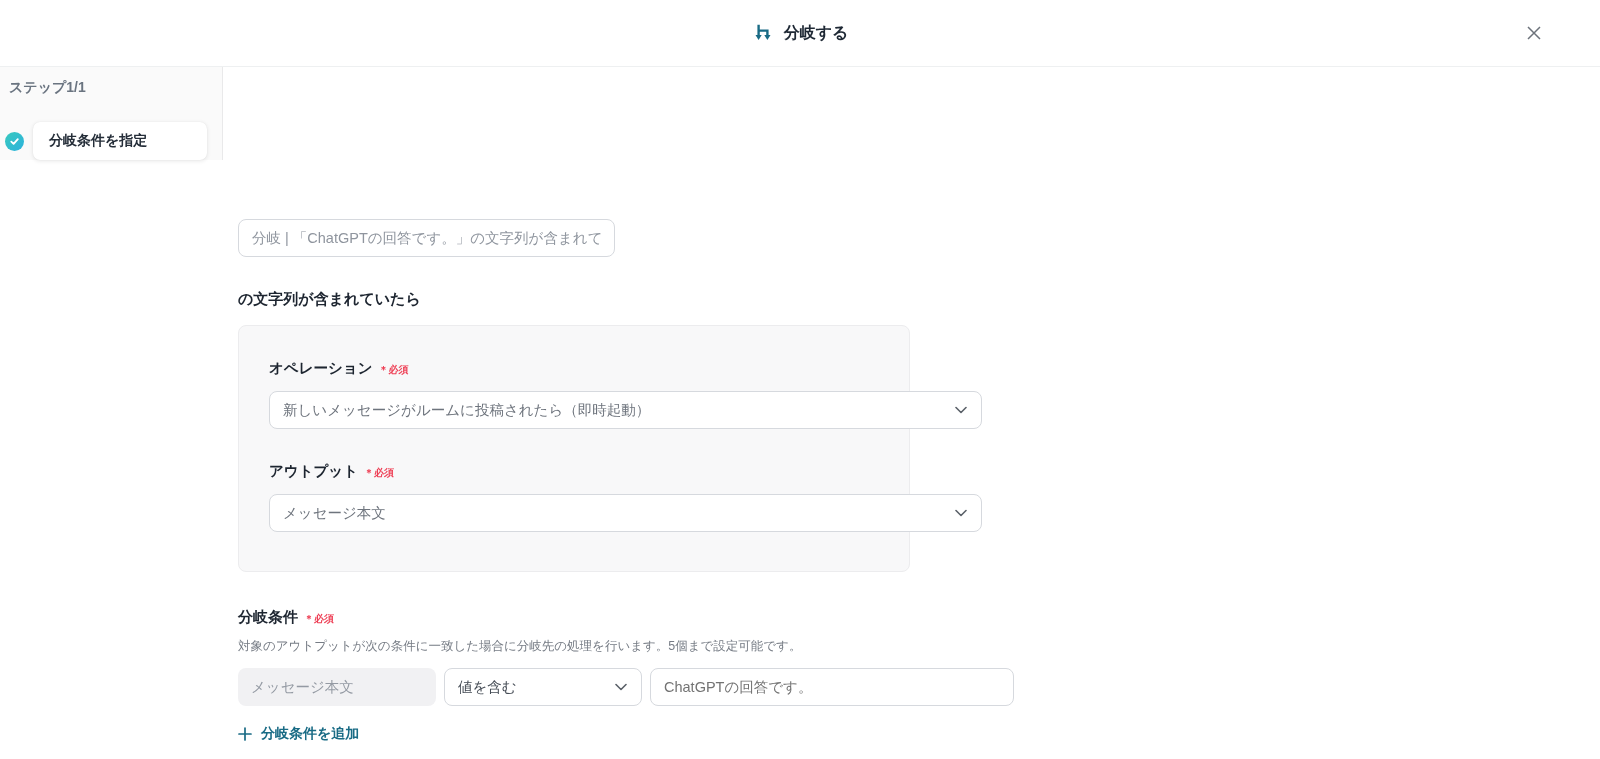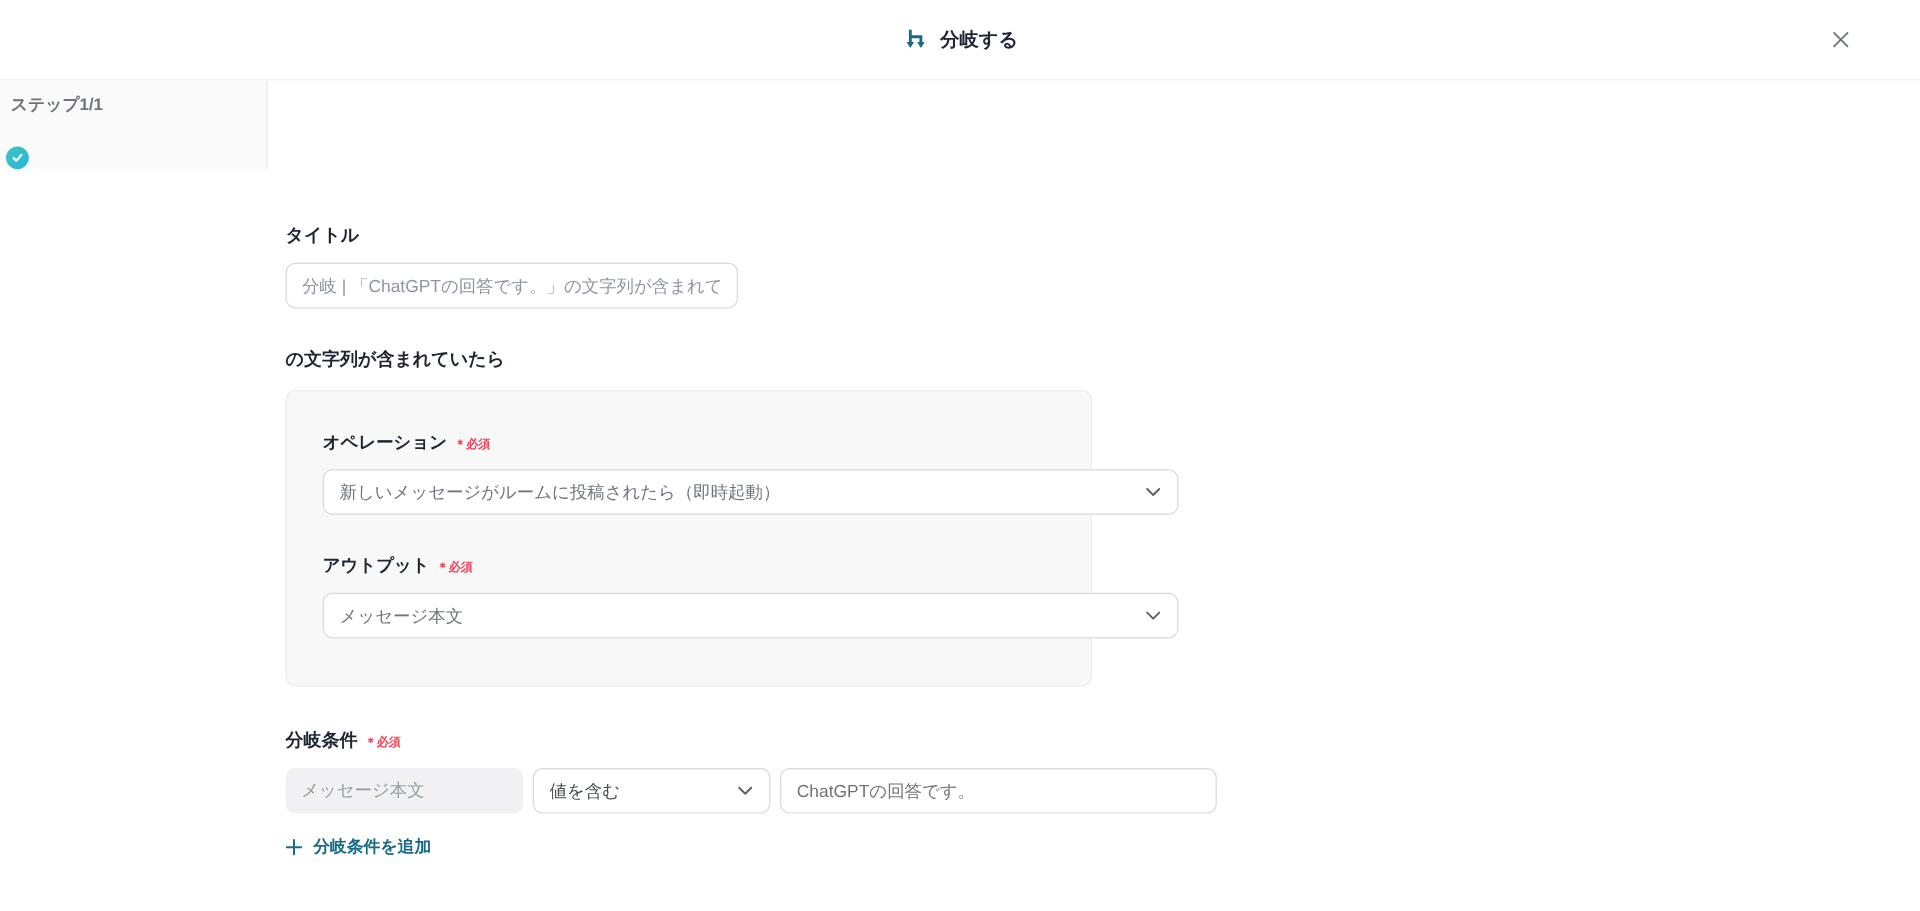--- a/index.html
+++ b/index.html
@@ -130,6 +130,9 @@
           <path d="M2.5 6.2 L5 8.6 L9.6 3.4" stroke="#fff" stroke-width="2" fill="none" stroke-linecap="round" stroke-linejoin="round"></path>
         </svg>
       </span>
+      <div class="step-card">
+        <span>分岐条件を指定</span>
+      </div>
     </div>
   </div>
 

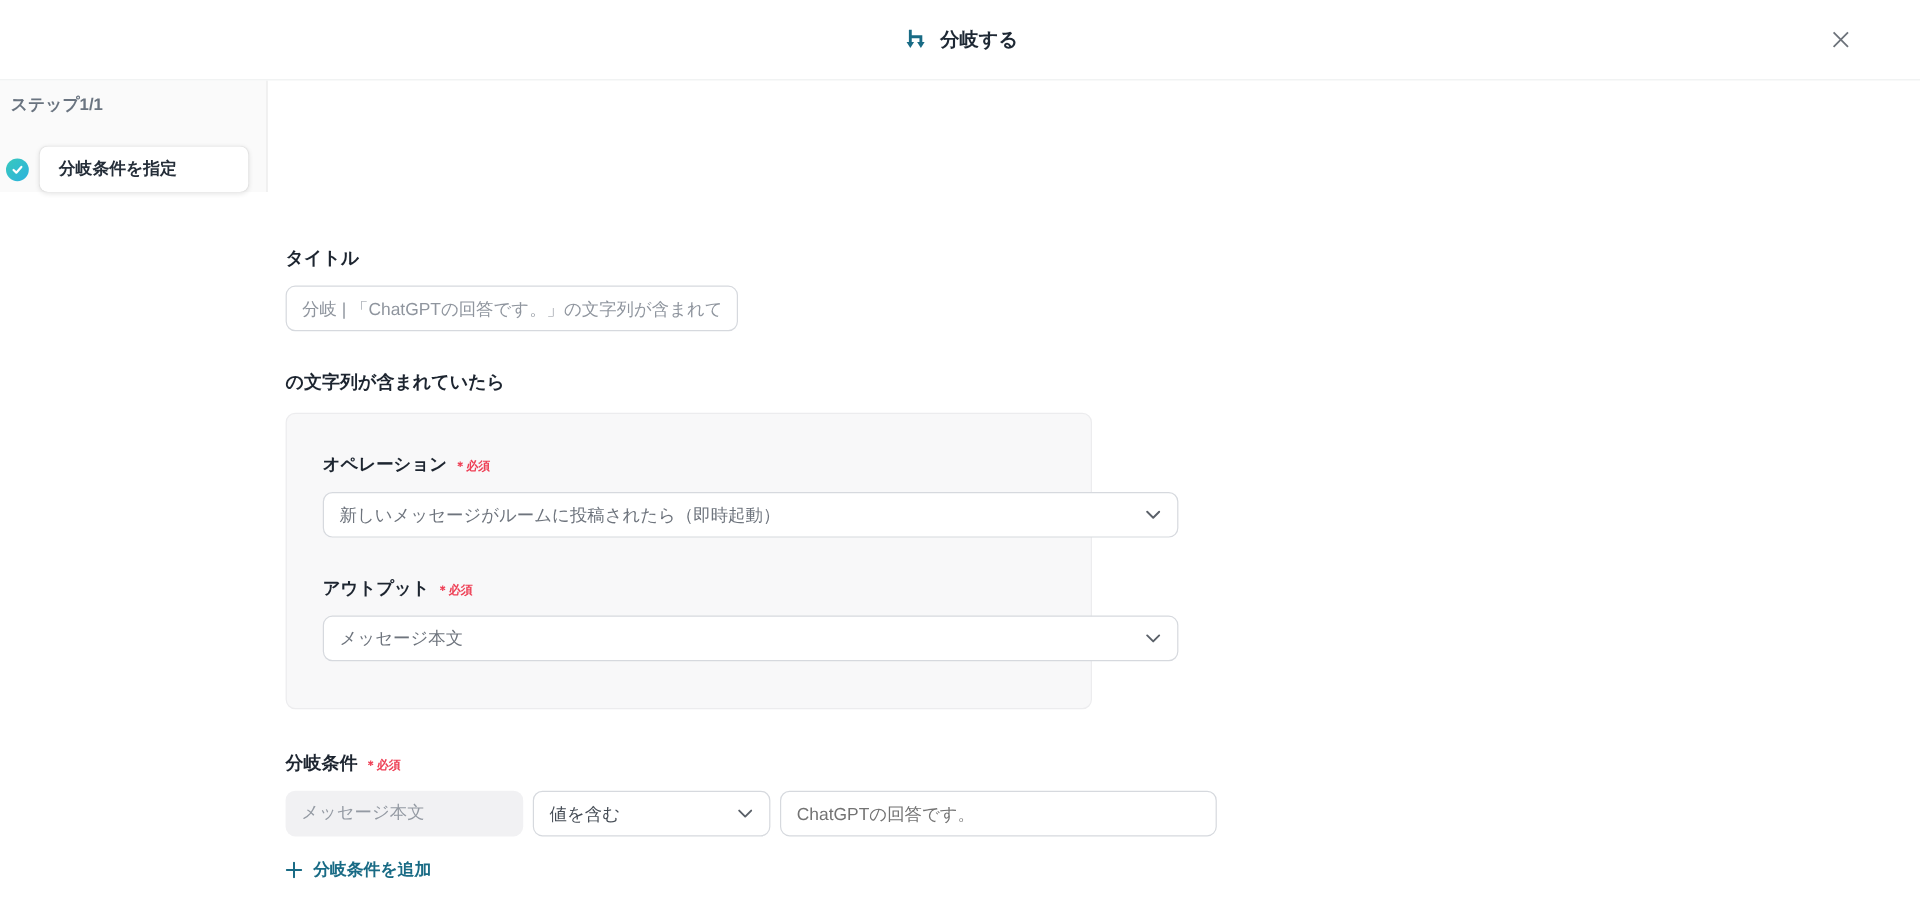--- a/index.html
+++ b/index.html
@@ -139,7 +139,6 @@
   <div class="main">
 
     
-    <div class="label">タイトル</div>
     <input class="text-input title-input" type="text" value="分岐 | 「ChatGPTの回答です。」の文字列が含まれていたら" style="">
 
     

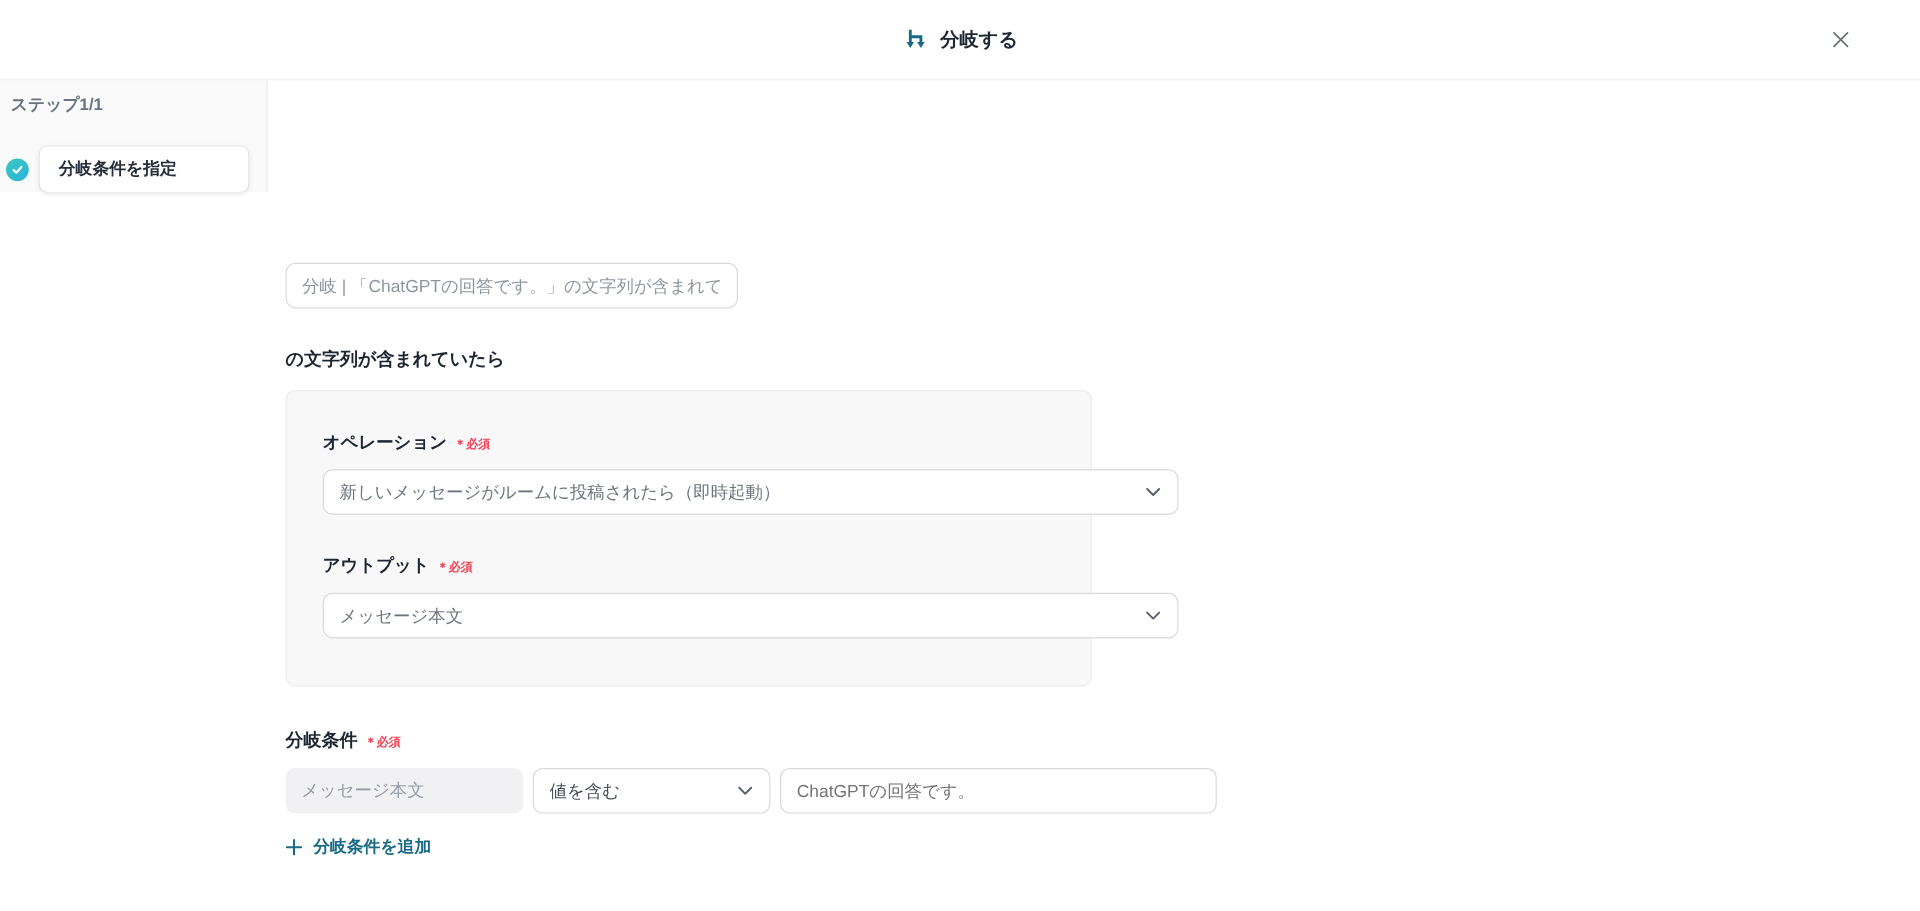--- a/index.html
+++ b/index.html
@@ -174,6 +174,7 @@
     <div class="cond-heading-row">
       <span class="section-heading" style="margin-top:0;">分岐条件</span><span class="required">＊必須</span>
     </div>
+    <div class="cond-desc">対象のアウトプットが次の条件に一致した場合に分岐先の処理を行います。5個まで設定可能です。</div>
 
     <div class="cond-row">
       <div class="cond-target">メッセージ本文</div>

